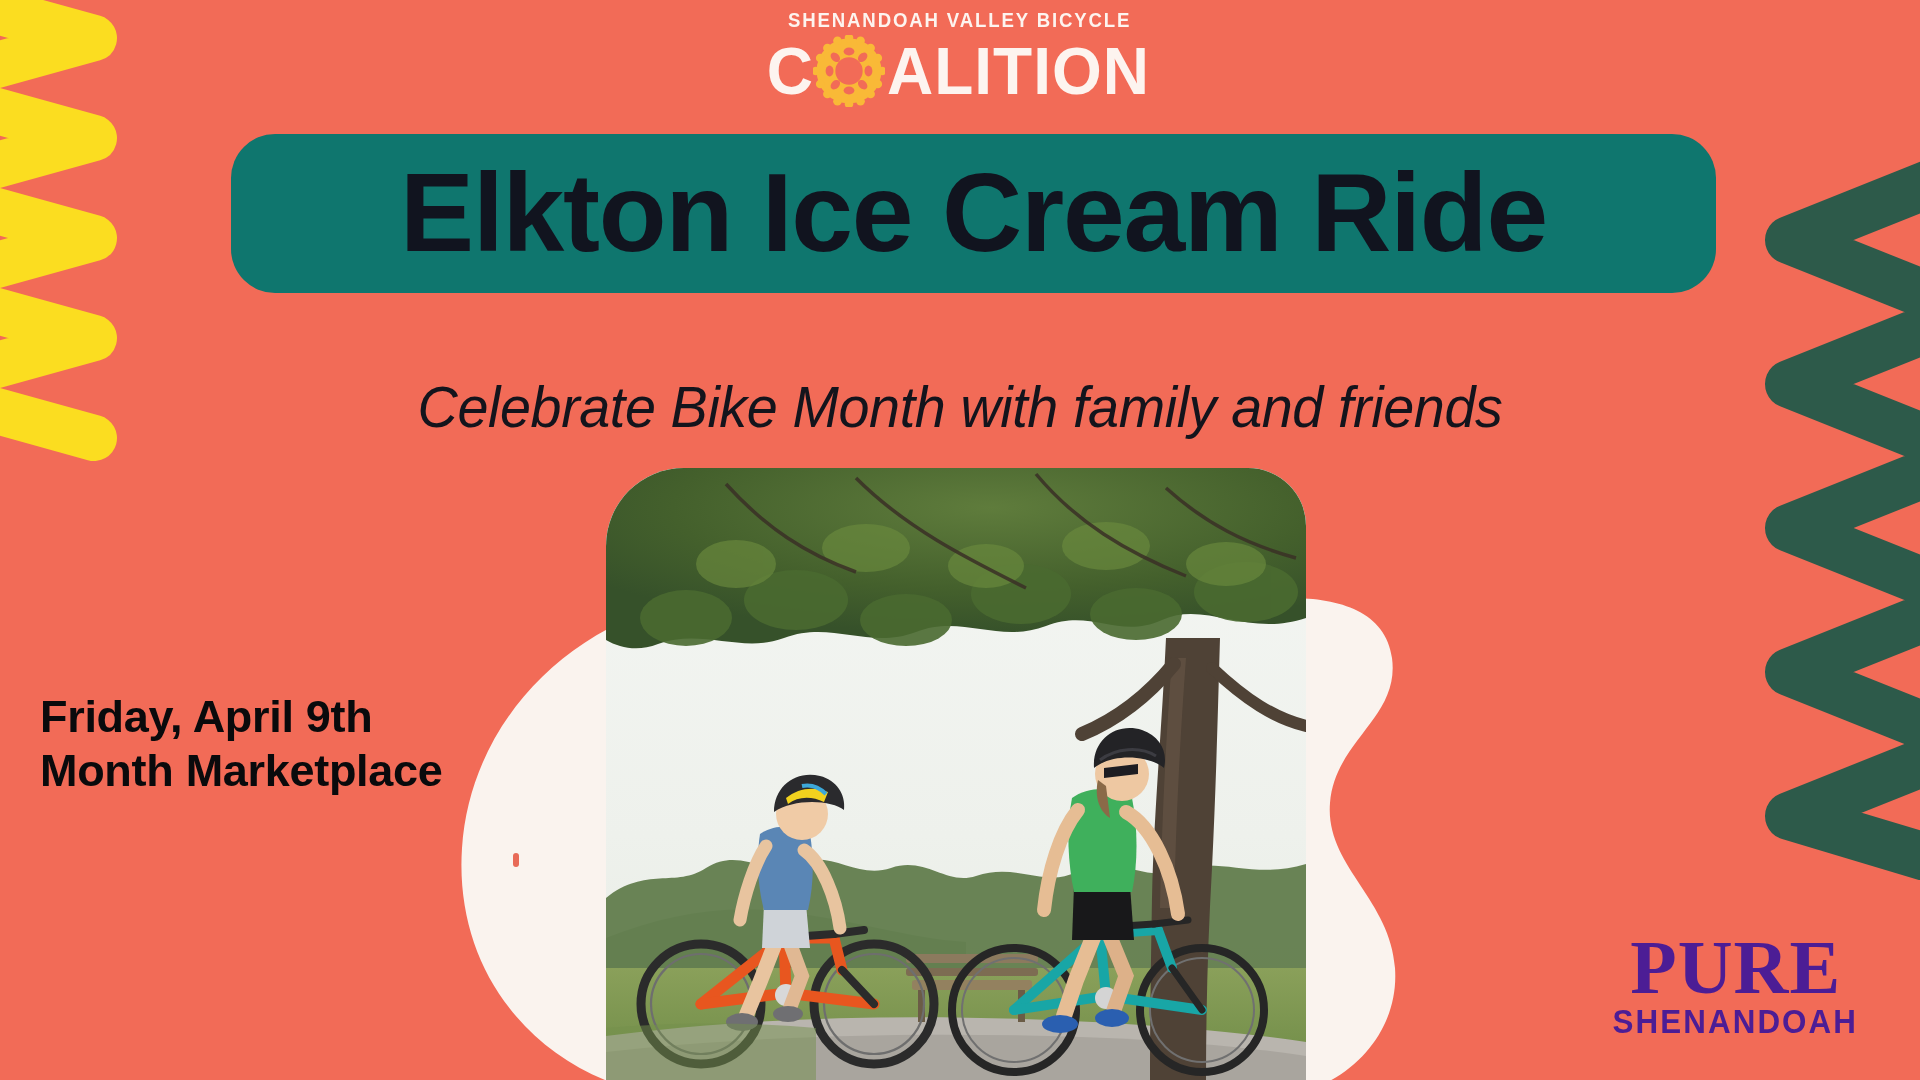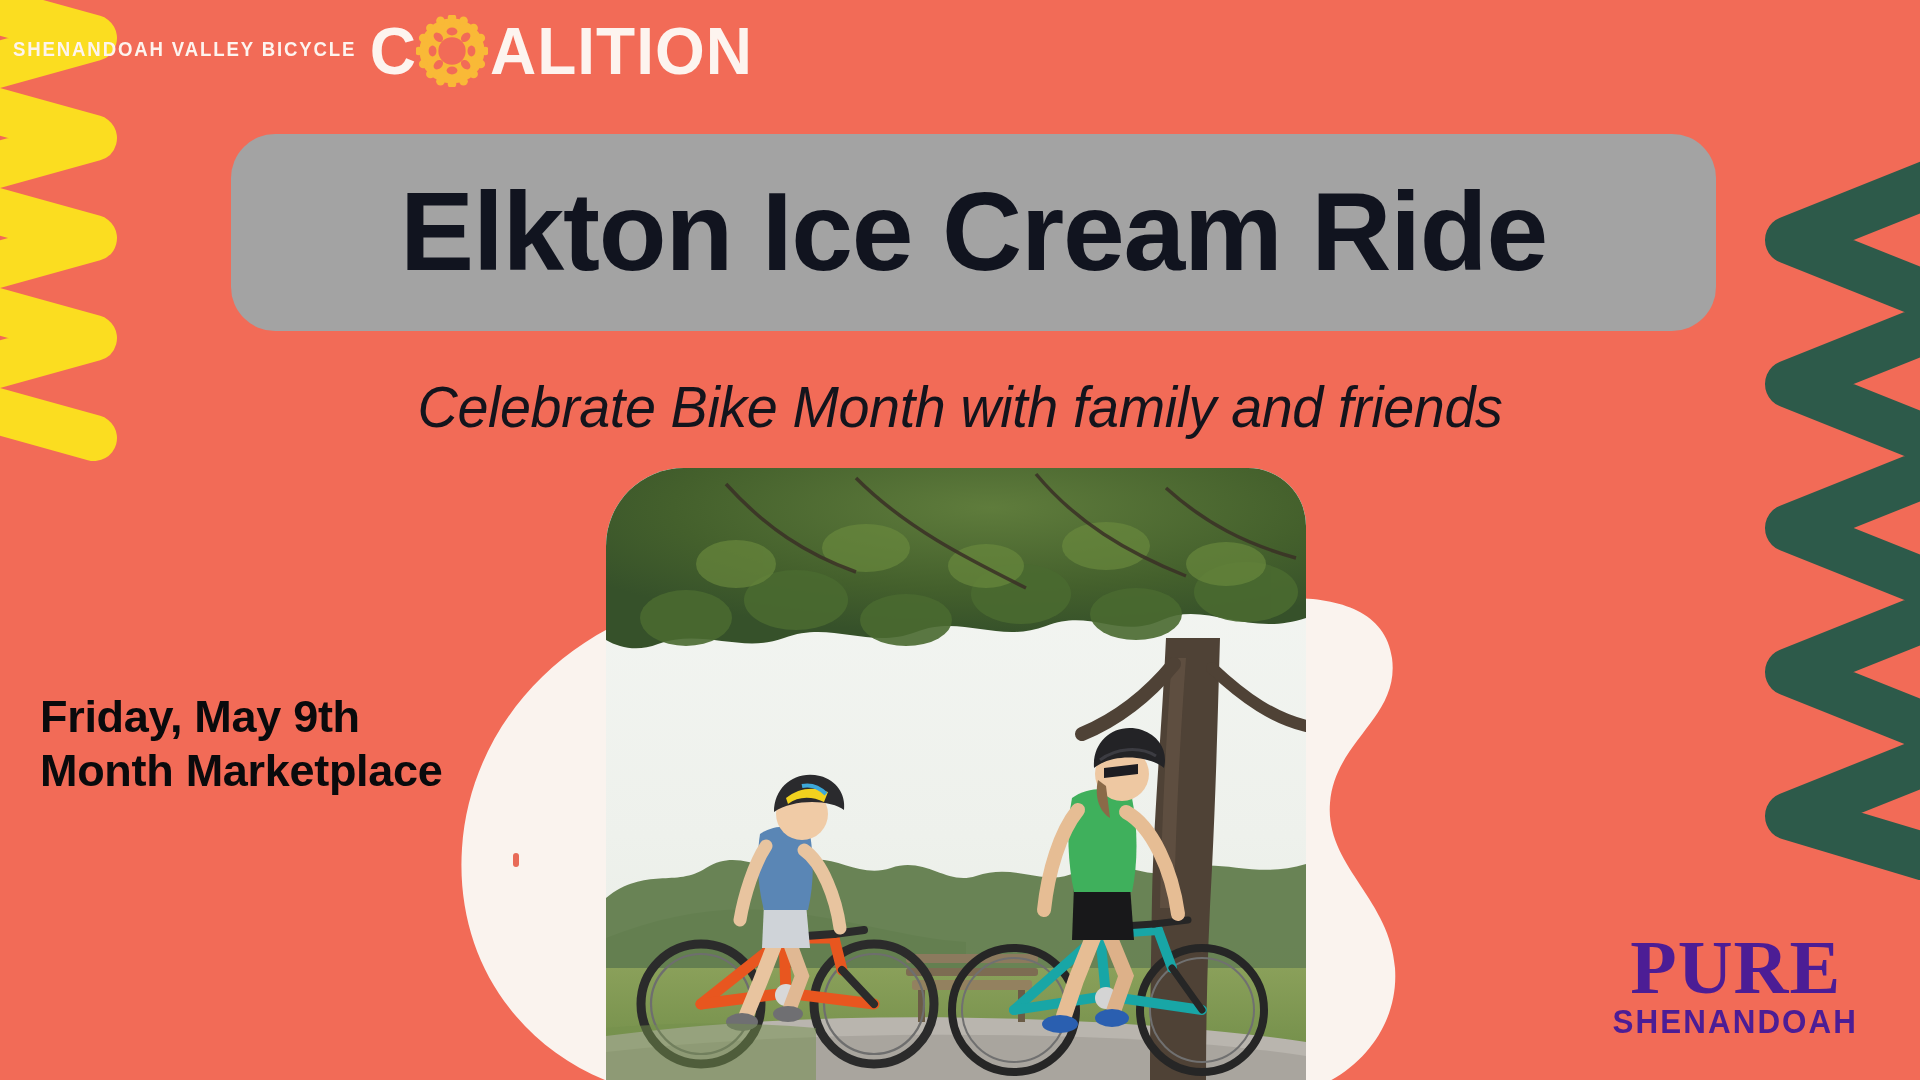--- a/index.html
+++ b/index.html
@@ -26,7 +26,7 @@
   #logo-block {
     position:absolute;
     left:0; right:0; top:10px;
-    display:flex; flex-direction:row;
+    display:flex; flex-direction:column;
     align-items:center;
   }
   #logo-tagline {

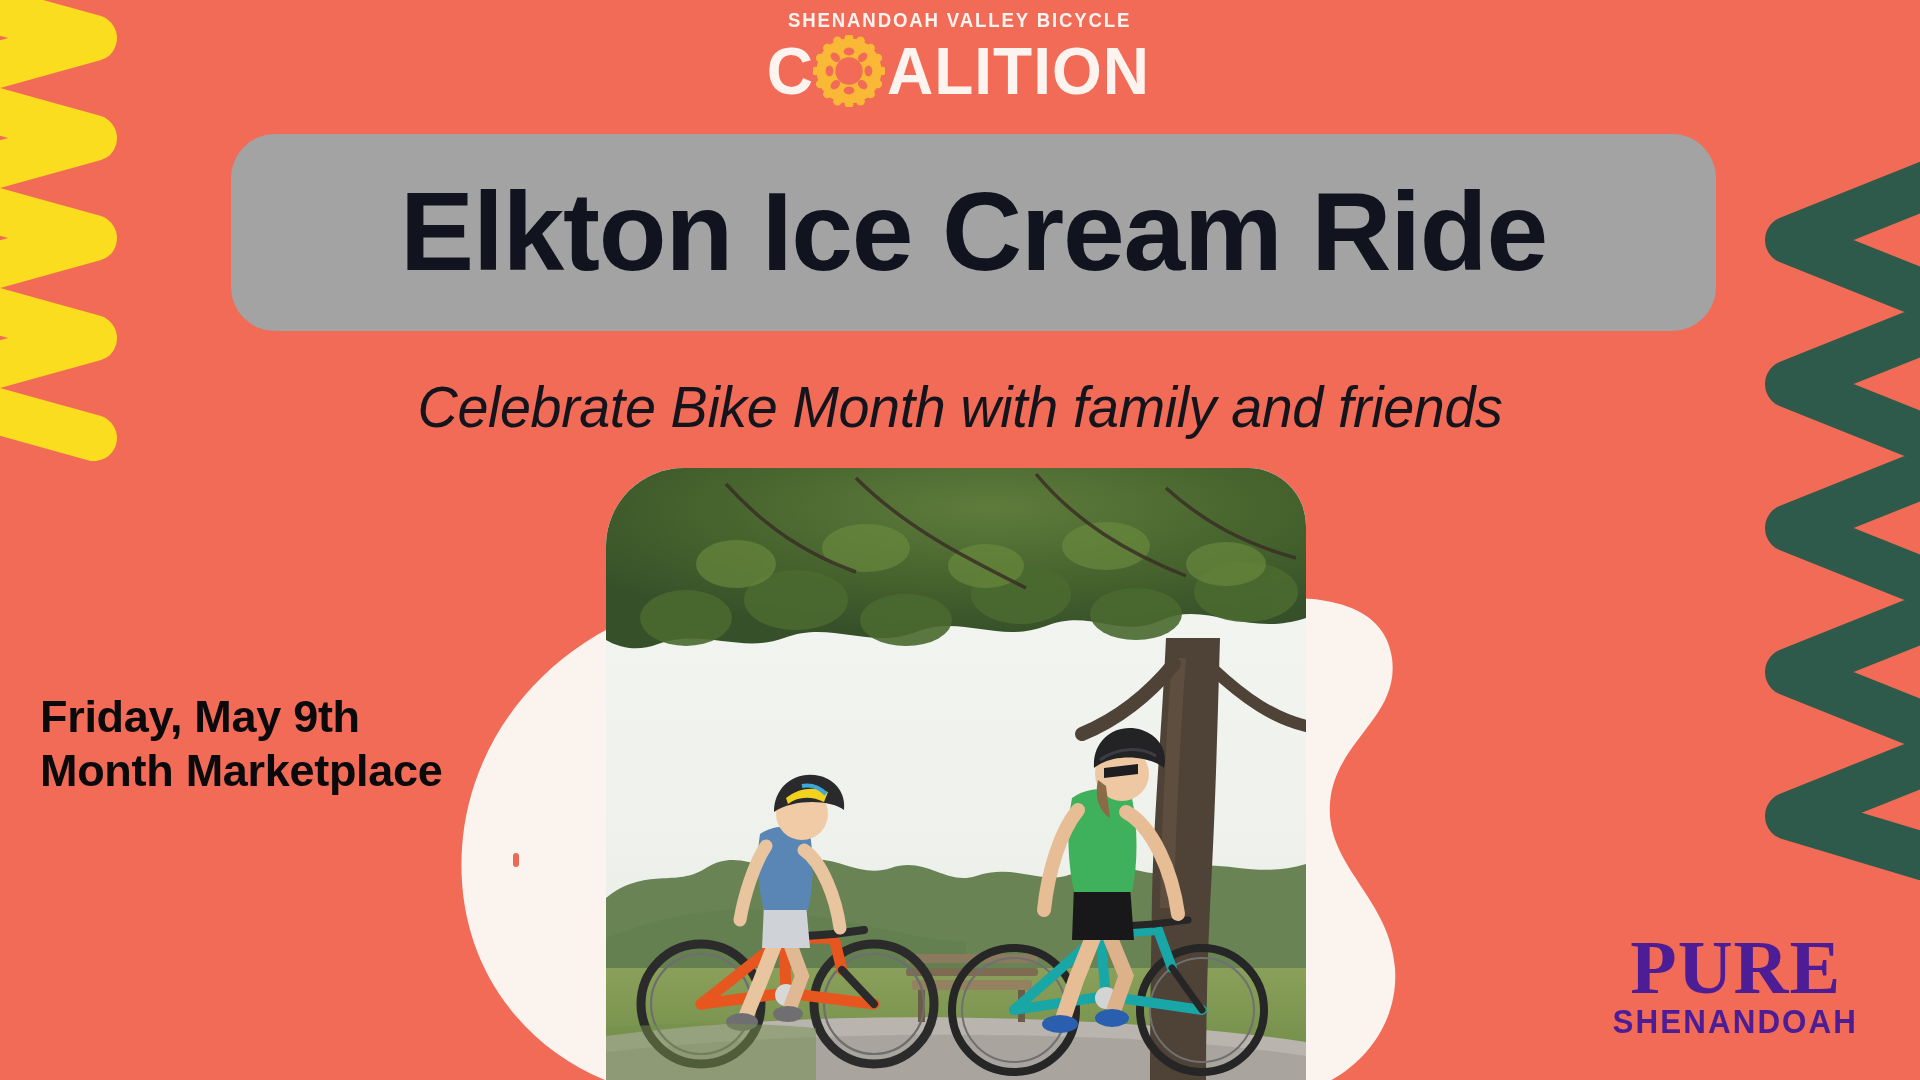--- a/index.html
+++ b/index.html
@@ -56,8 +56,8 @@
   #title-card {
     position:absolute;
     left:231px; top:134px;
-    width:1485px; height:197px;
-    background:#a3a3a3;
+    width:1485px; height:159px;
+    background:#0f766e;
     border-radius:44px;
     display:flex; align-items:center; justify-content:center;
   }

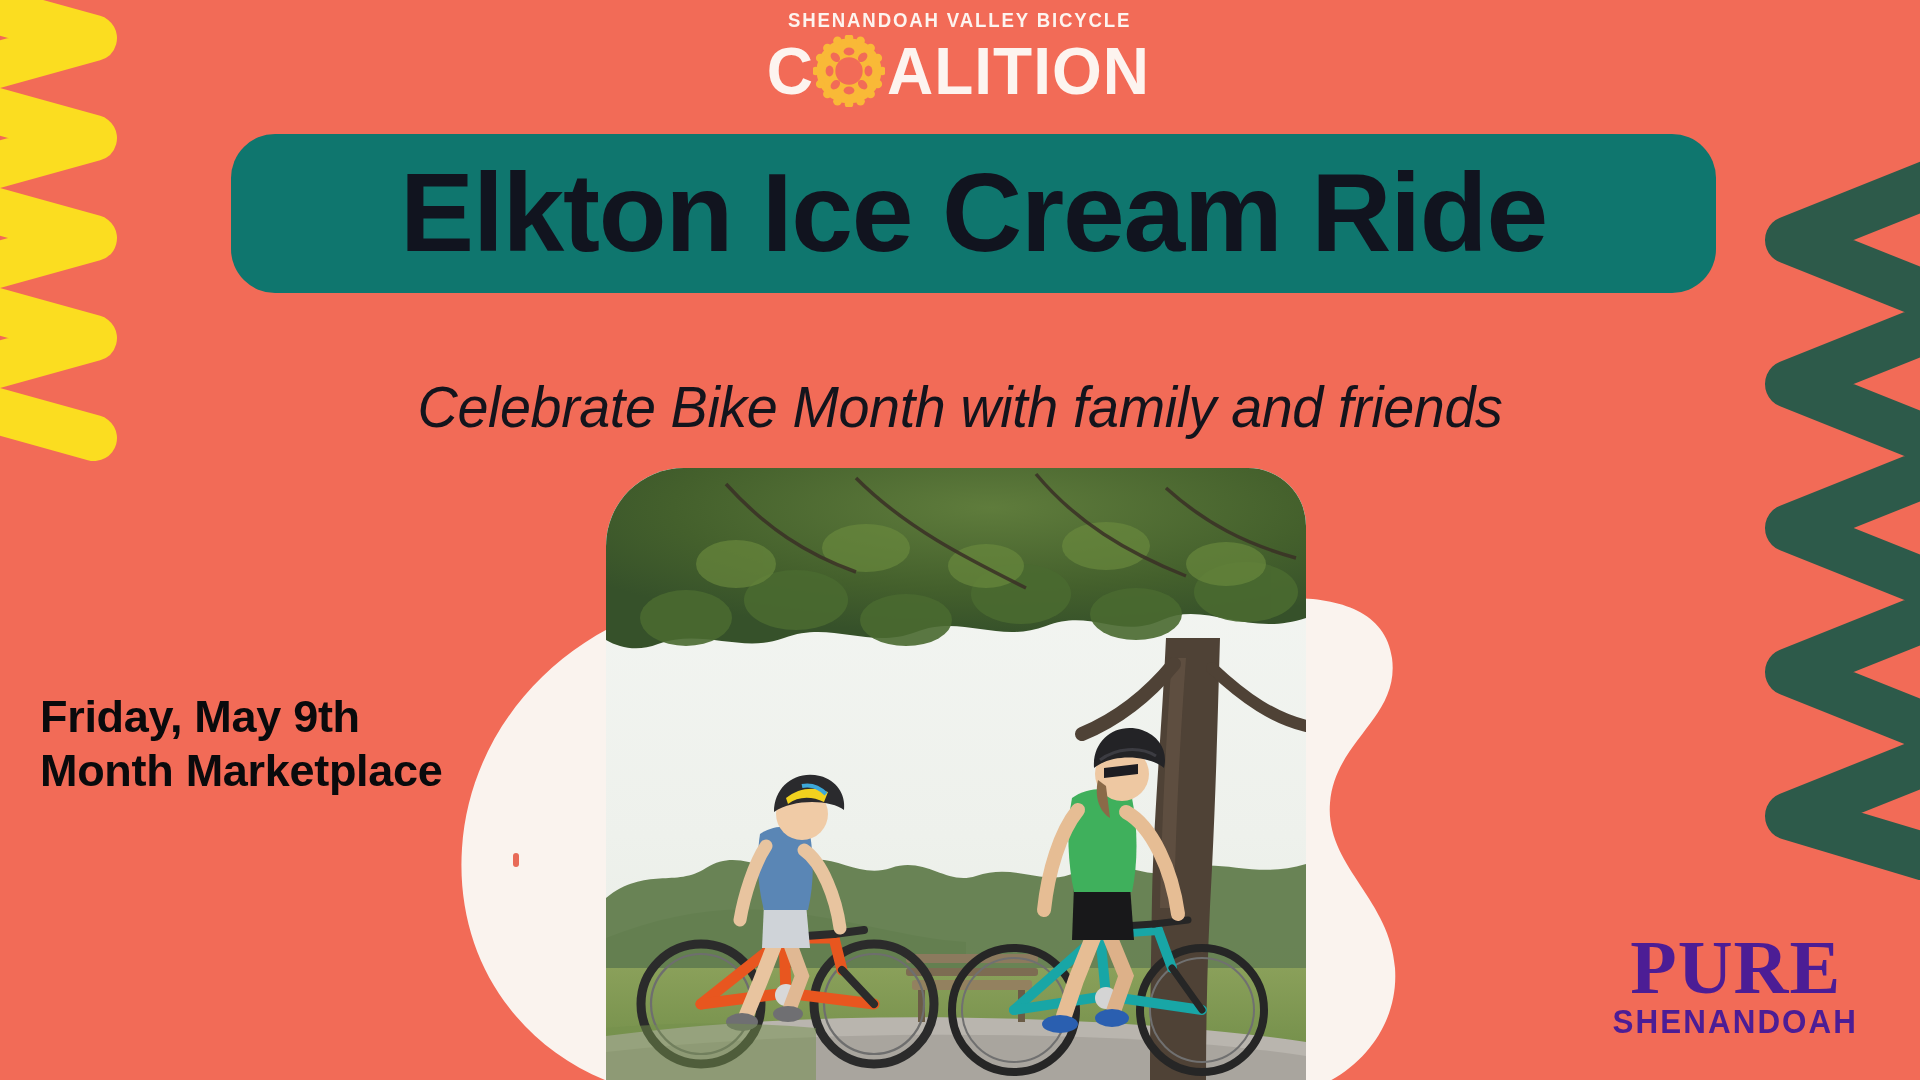--- a/index.html
+++ b/index.html
@@ -215,7 +215,7 @@
   <div id="event-subtitle">Celebrate Bike Month with family and friends</div>
 
   <div id="event-details">
-    <div>Friday, May 9th</div>
+    <div>Friday, April 9th</div>
     <div>Month Marketplace</div>
   </div>
 

